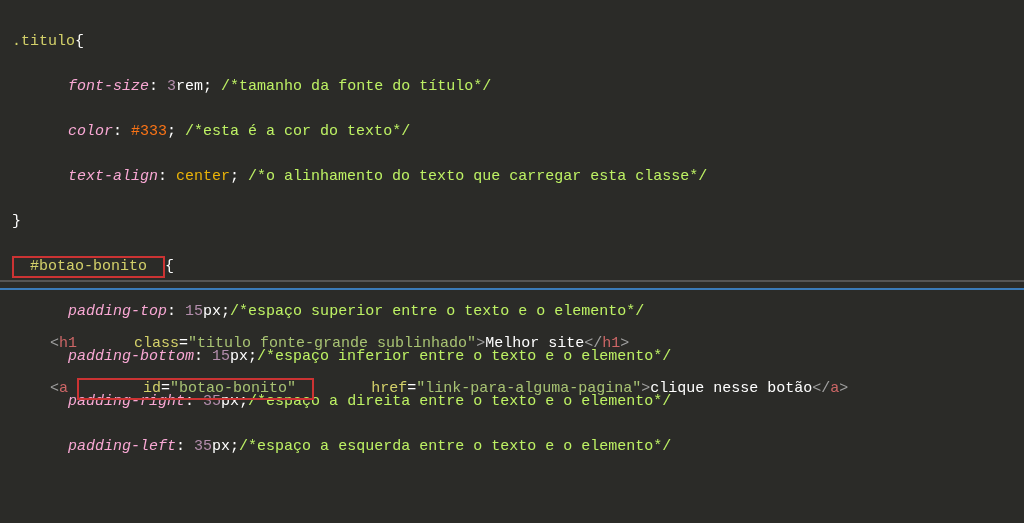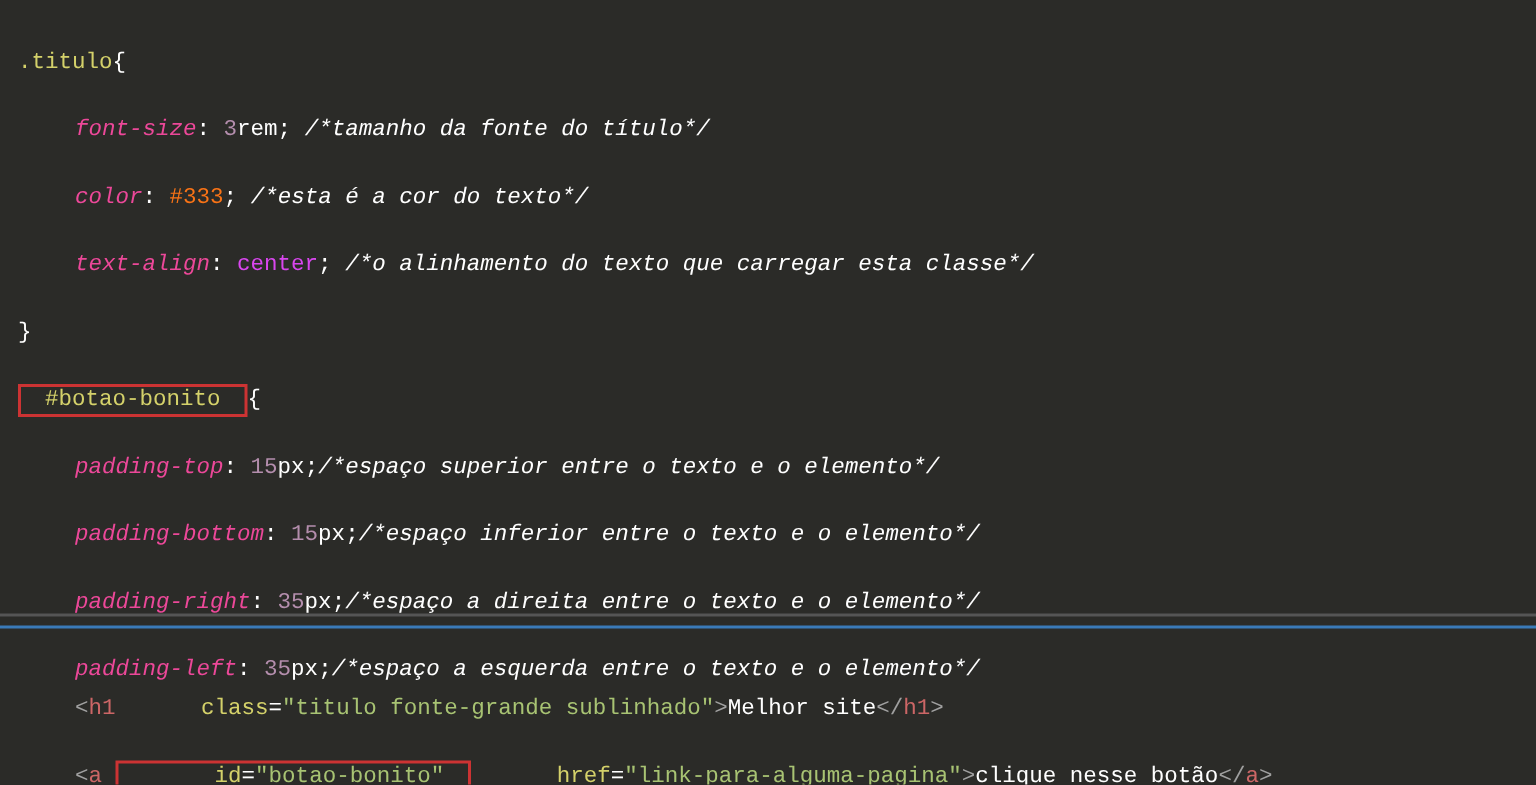--- a/index.html
+++ b/index.html
@@ -18,7 +18,7 @@
     white-space: pre;
   }
   .top-block {
-    height: 411px;
+    height: 282px;
     border-bottom: 2px solid #555;
   }
   .divider-line {

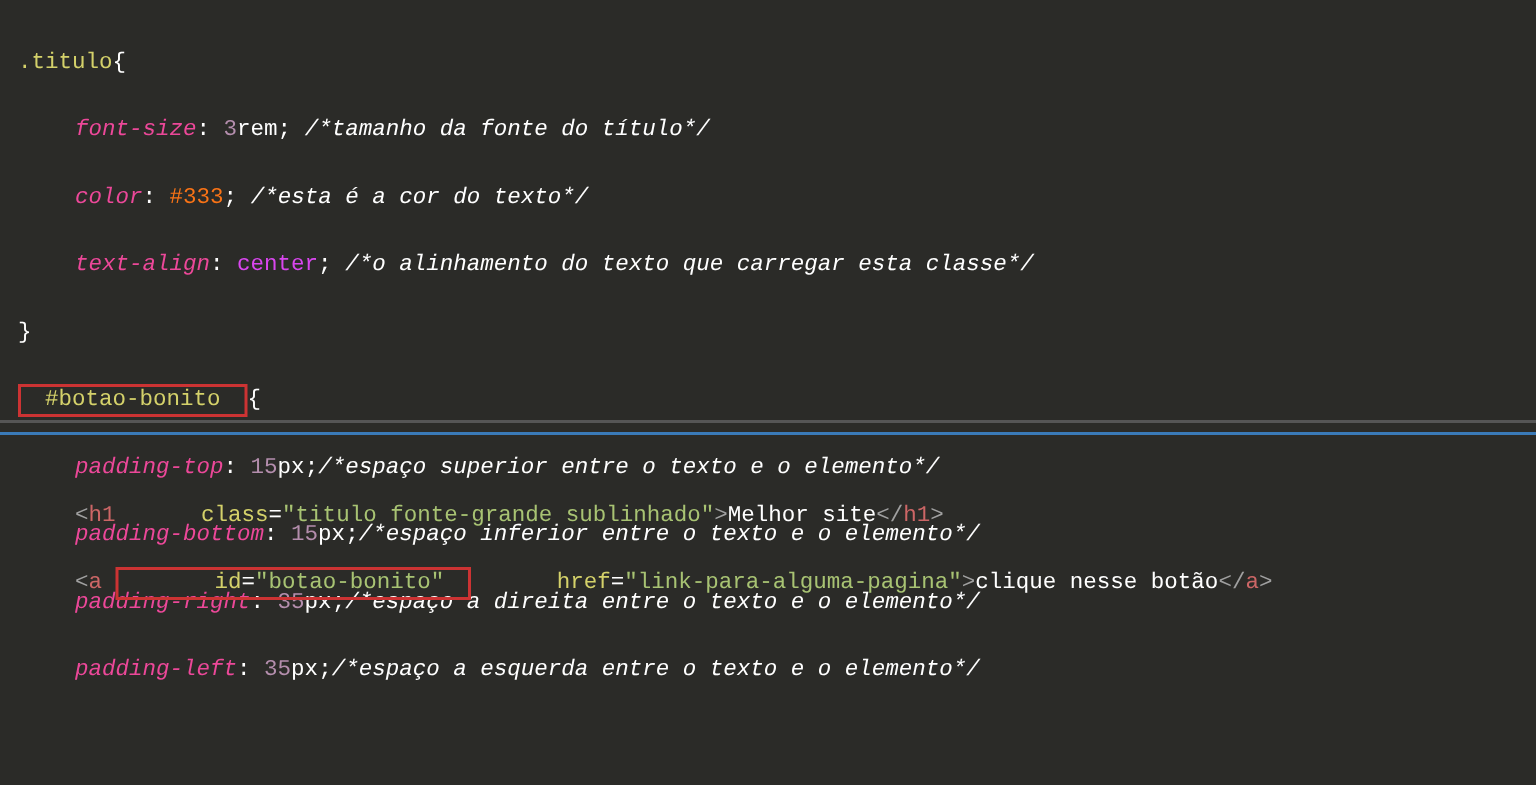--- a/index.html
+++ b/index.html
@@ -32,7 +32,7 @@
   .sel-class { color: #d4d16a; }
   .sel-id { color: #d4d16a; }
   .brace { color: #ffffff; }
-  .prop { color: #ec4899; font-style: italic; }
+  .prop { color: #f9a8d4; font-style: italic; margin-left: 18px; }
   .colon { color: #ffffff; }
   .val-num { color: #b48ead; }
   .val-unit { color: #ffffff; }

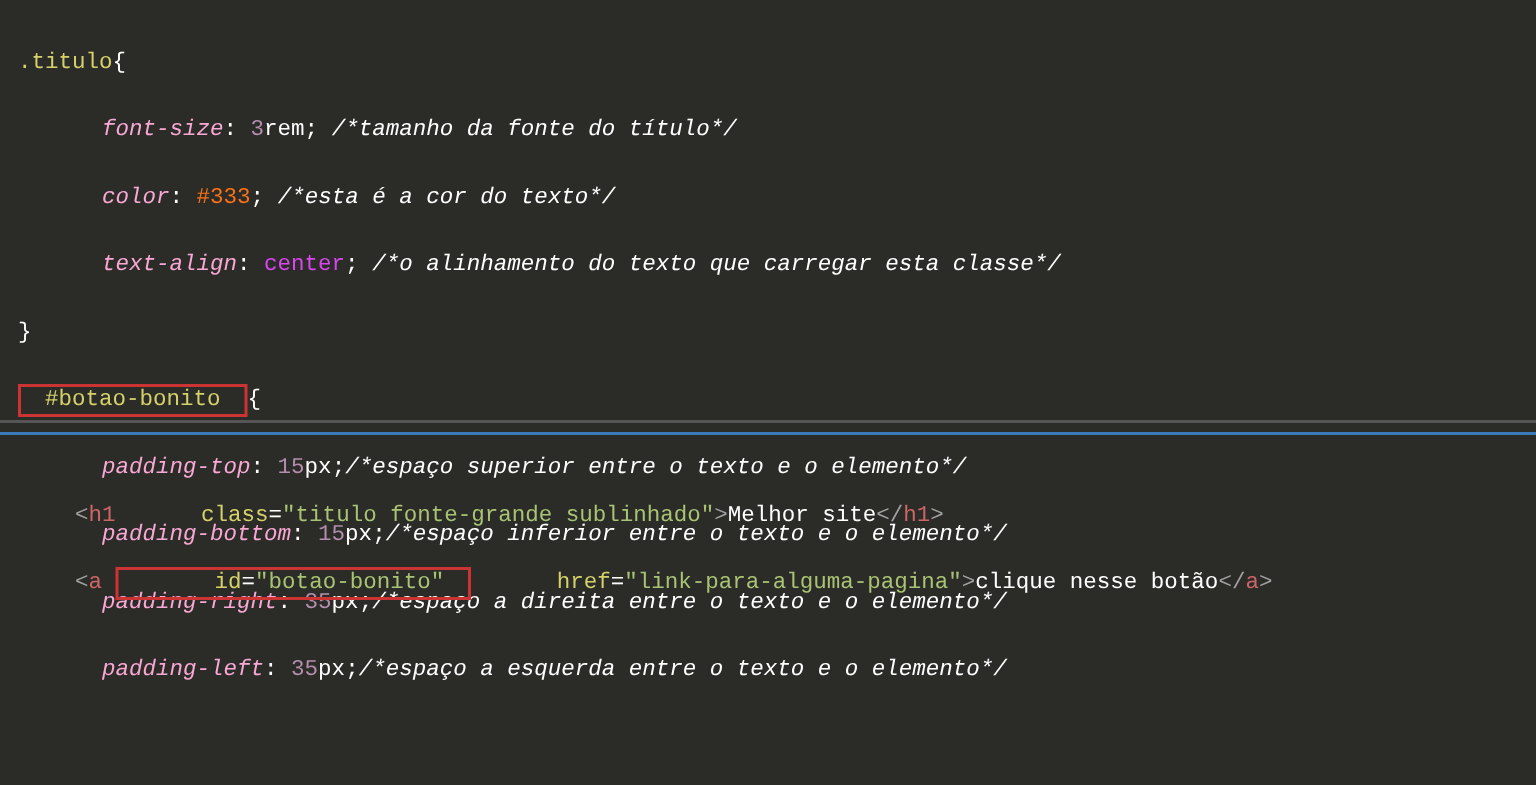--- a/index.html
+++ b/index.html
@@ -39,7 +39,7 @@
   .val-keyword { color: #d946ef; }
   .val-hex { color: #f97316; }
   .semi { color: #ffffff; }
-  .comment { color: #ffffff; font-style: italic; }
+  .comment { color: #bef264; }
   .tag-bracket { color: #a0a0a0; }
   .tag-name { color: #cc6666; }
   .attr-name { color: #d4d16a; margin-left: 48px; }

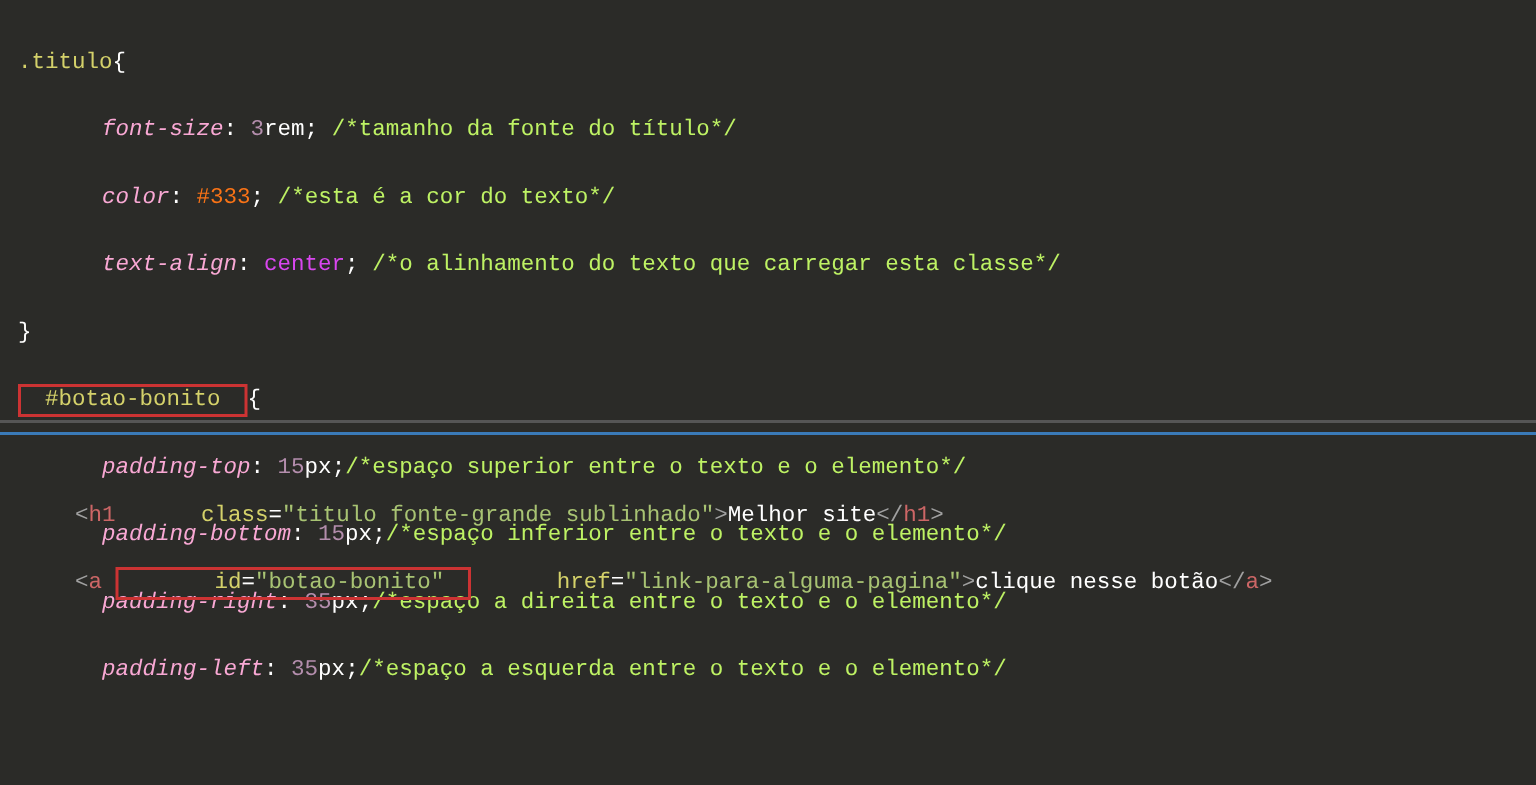--- a/index.html
+++ b/index.html
@@ -36,7 +36,7 @@
   .colon { color: #ffffff; }
   .val-num { color: #b48ead; }
   .val-unit { color: #ffffff; }
-  .val-keyword { color: #d946ef; }
+  .val-keyword { color: #eab308; }
   .val-hex { color: #f97316; }
   .semi { color: #ffffff; }
   .comment { color: #bef264; }

